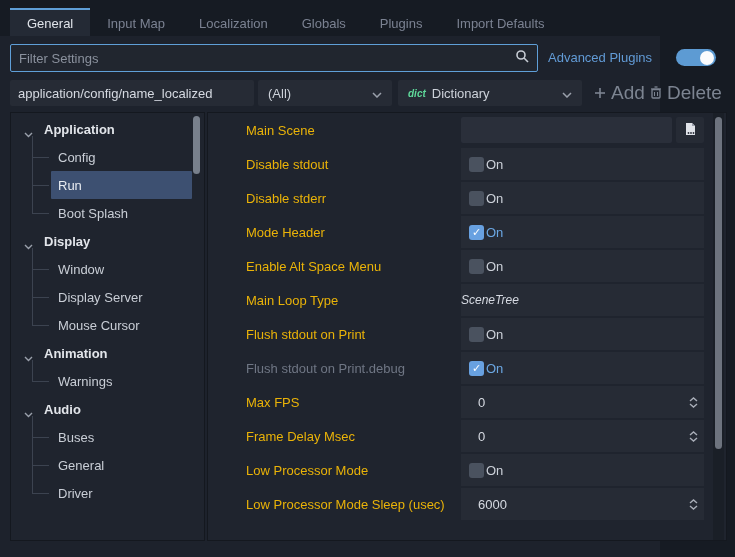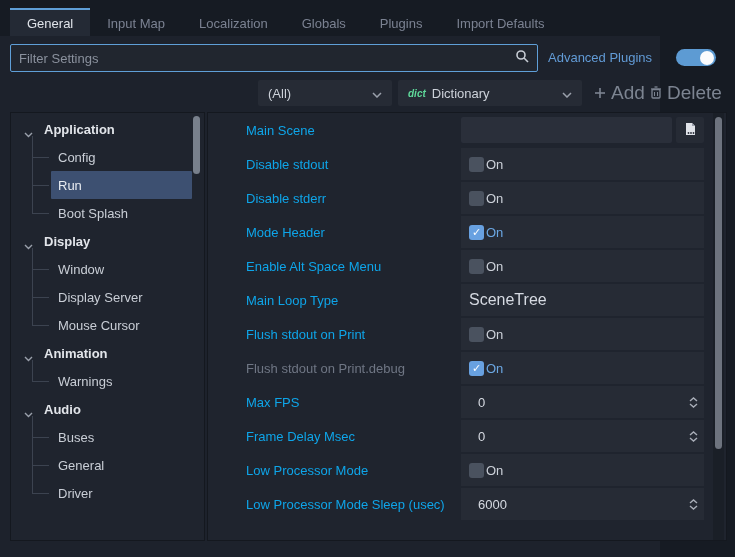--- a/index.html
+++ b/index.html
@@ -134,6 +134,7 @@
       </div>
 
     <div class="prop-bar">
+      <div class="path-edit">application/config/name_localized</div>
       <div class="select sel-all">
         <span class="grow">(All)</span>
         <span><svg width="10" height="6" viewBox="0 0 10 6">

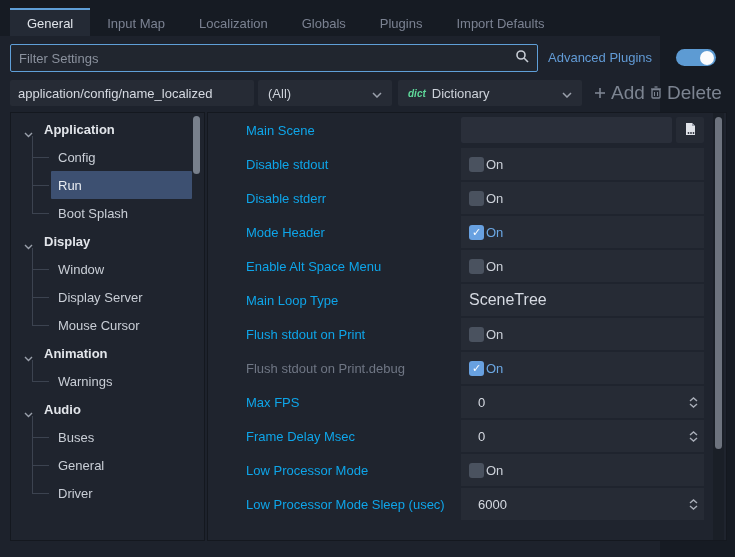--- a/index.html
+++ b/index.html
@@ -65,7 +65,7 @@
     background:#1f242e; border:1px solid #14181f; overflow:hidden; }
   .srow { position:relative; height:34px; }
   .row-label { position:absolute; left:38px; top:0; height:34px; display:flex; align-items:center;
-    color:#0ea5e9; font-size:13px; }
+    color:#eab308; font-size:13px; }
   .row-label.dim { color:#6f7684; }
   .row-value { position:absolute; left:253px; top:1px; height:32px; right:22px;
     display:flex; align-items:center; }

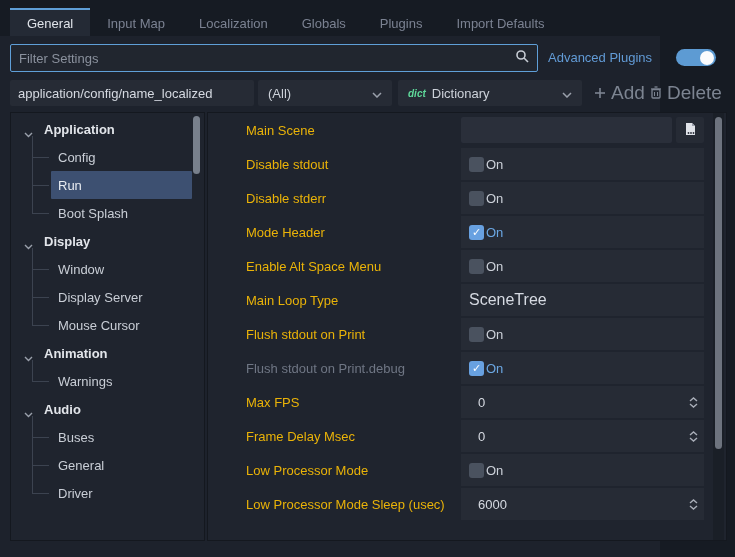--- a/index.html
+++ b/index.html
@@ -80,7 +80,7 @@
   .file-lineedit { width:212px; }
   .file-btn { margin-left:4px; width:28px; height:26px; background:#262b35; border:none; border-radius:2px;
     display:flex; align-items:center; justify-content:center; }
-  .text-value { margin-left:8px; font-size:16px; color:#d6dae2; }
+  .text-value { margin-left:0; font-size:12px; color:#d6dae2;font-style:italic; }
   .spin-value { margin-left:17px; font-size:13px; color:#d6dae2; flex:1; }
   .spinner { margin-right:6px; display:flex; flex-direction:column; gap:1px; background:none; border:none; }
   .main-scroll { position:absolute; right:4px; top:4px; width:7px; height:332px; background:#6d737e; border-radius:4px; }

